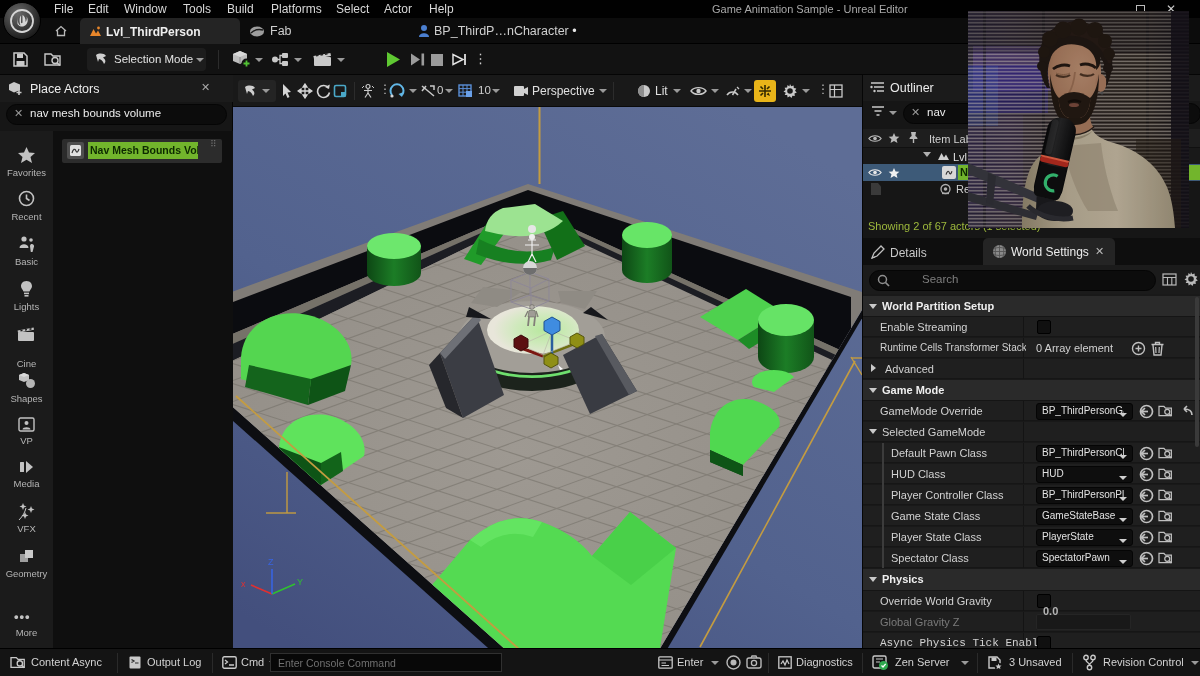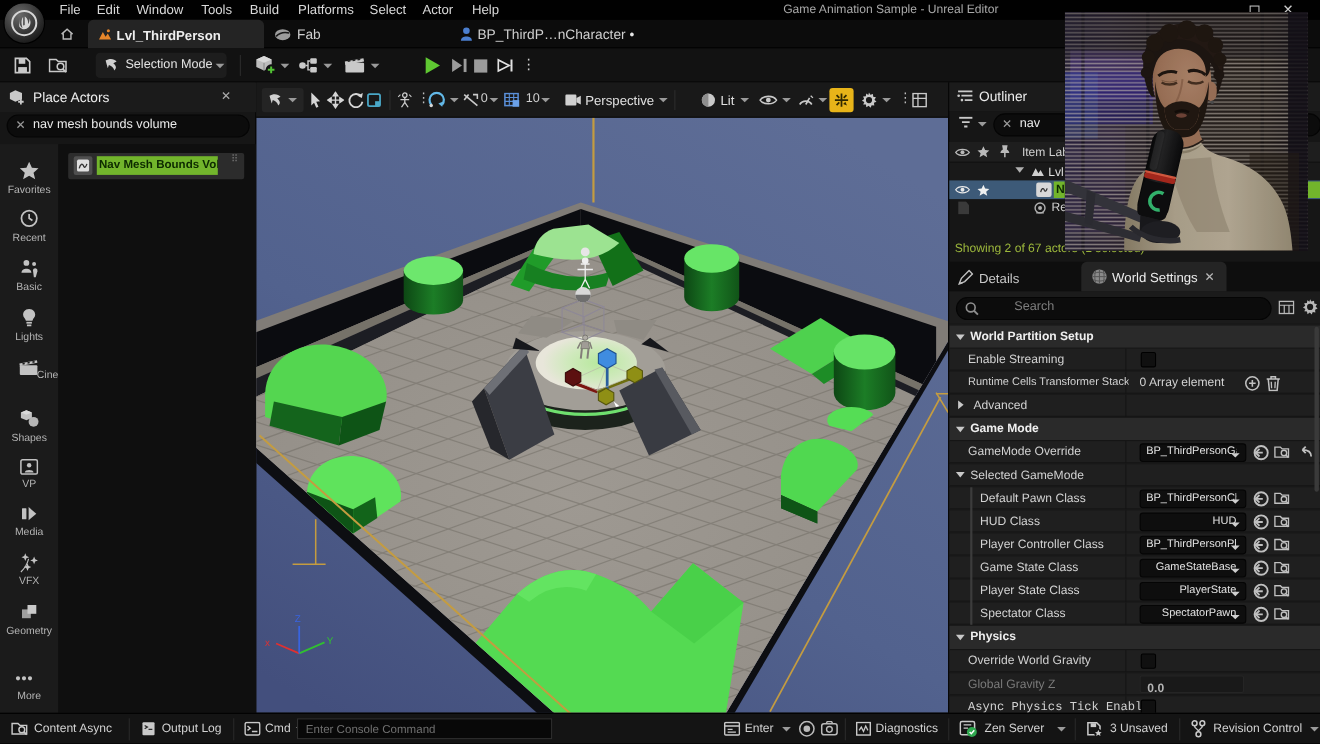--- a/index.html
+++ b/index.html
@@ -649,7 +649,7 @@
         <path d="M8 1 L9.2 3.2 L11.6 2.5 L11.8 5 L14.3 5.5 L13 7.7 L14.8 9.5 L12.5 10.5 L12.8 13 L10.4 12.7 L9.5 15 L7.7 13.2 L5.6 14.6 L5.2 12.1 L2.7 12 L3.8 9.8 L1.5 8.5 L3.6 7 L2.6 4.7 L5.1 4.5 L5.5 2 L7.4 3.4 Z M8 5.2 A2.8 2.8 0 1 0 8 10.8 A2.8 2.8 0 1 0 8 5.2" fill="#b9b9b9" fill-rule="evenodd"></path>
       </svg>
 
-    <div id="props" class="abs" style="left:0;top:219px;width:338px;height:354px;background:#191919;overflow:hidden;text-align:right;">
+    <div id="props" class="abs" style="left:0;top:219px;width:338px;height:354px;background:#191919;overflow:hidden;">
     <div class="abs" style="left:332px;top:3px;width:4px;height:150px;background:#3a3a3a;border-radius:2px;z-index:5;"></div>
     <div class="abs" style="left:0;top:2px;width:338px;height:21px;background:#2a2a2a;border-bottom:1px solid #151515;"></div>
     <div class="abs" style="left:6px;top:10px;width:0;height:0;border-left:4.5px solid transparent;border-right:4.5px solid transparent;border-top:5.5px solid #c9c9c9;"></div>

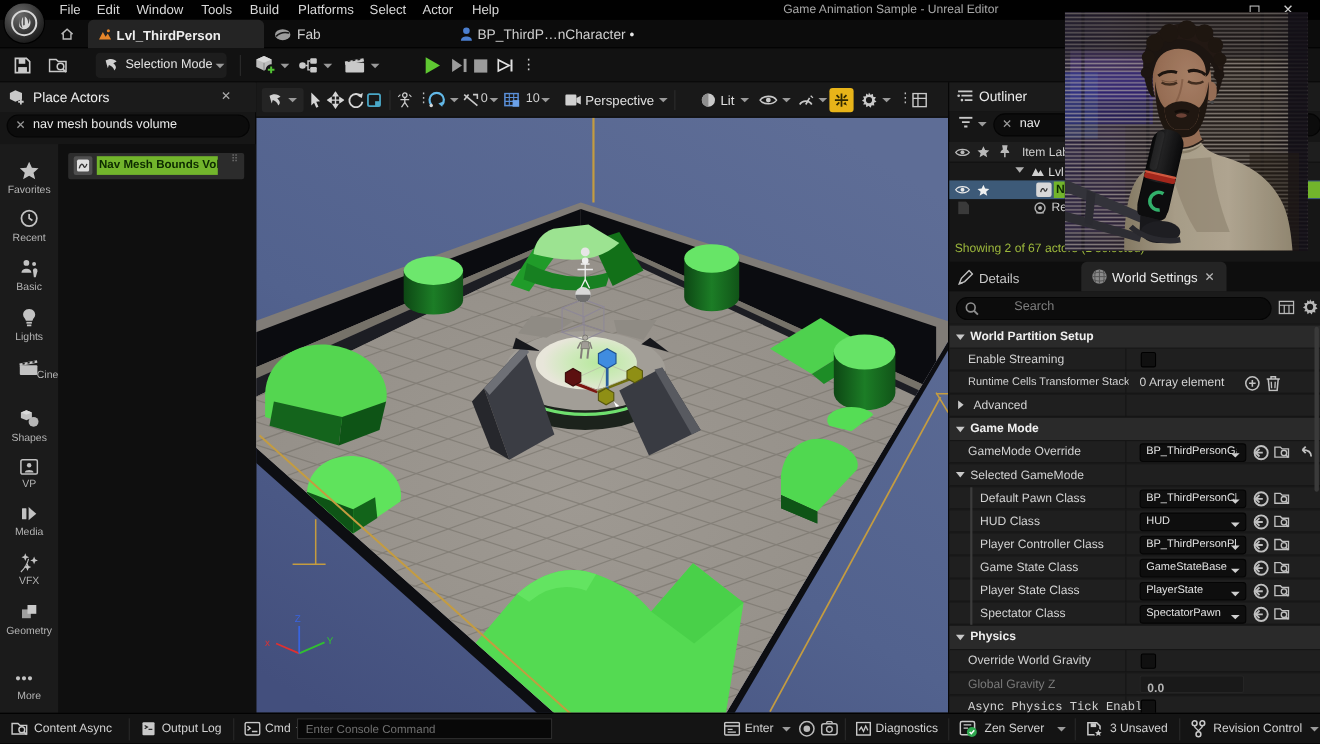--- a/index.html
+++ b/index.html
@@ -170,7 +170,7 @@
         <path d="M1 4.5 L17 1.5 L16.6 -0.8 L0.6 2.2 Z" fill="#c2c2c2" transform="translate(0,1.2)"></path>
         <path d="M3.5 3.8 L5.5 3.4 M8 3 L10 2.6 M12.5 2.2 L14.5 1.8" stroke="#1b1b1b" stroke-width="1.4"></path>
       </svg>
-    <div class="abs" style="left:0;top:205px;width:53px;text-align:right;">Cine</div>
+    <div class="abs" style="left:0;top:227px;width:53px;">Cine</div>
 
     <svg class="abs" style="left:18px;top:240px;" width="18" height="18" viewBox="0 0 18 18">
         <path d="M6 2 L11 4 V9 L6 11 L1 9 V4 Z" fill="#c2c2c2"></path>

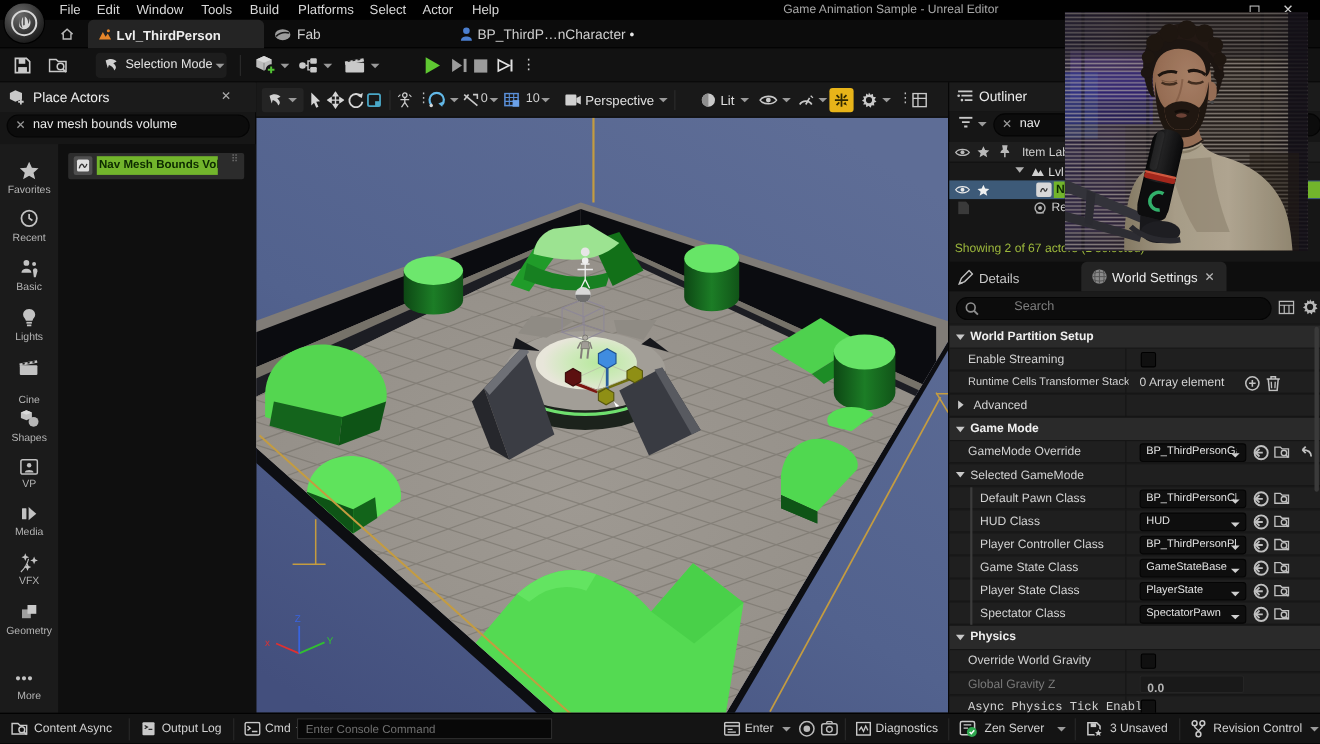--- a/index.html
+++ b/index.html
@@ -807,7 +807,7 @@
     <div class="abs" style="left:160px;top:318px;width:1px;height:20px;background:#141414;"></div>
     <div class="abs" style="left:17px;top:322px;color:#7a7a7a;">Global Gravity Z</div>
     <div class="abs" style="left:173px;top:320px;width:95px;height:16px;background:#191919;border:1px solid #252525;border-radius:2px;"></div>
-    <div class="abs" style="left:180px;top:326px;color:#b5b5b5;font-weight:bold;">0.0</div>
+    <div class="abs" style="left:180px;top:311px;color:#b5b5b5;font-weight:bold;">0.0</div>
     <div class="abs" style="left:0;top:339px;width:338px;height:20px;background:#1f1f1f;border-bottom:1px solid #161616;"></div>
     <div class="abs" style="left:160px;top:339px;width:1px;height:20px;background:#141414;"></div>
     <div class="abs" style="left:17px;top:343px;color:#d2d2d2;font-family:Liberation Mono, monospace;">Async Physics Tick Enabled</div>

